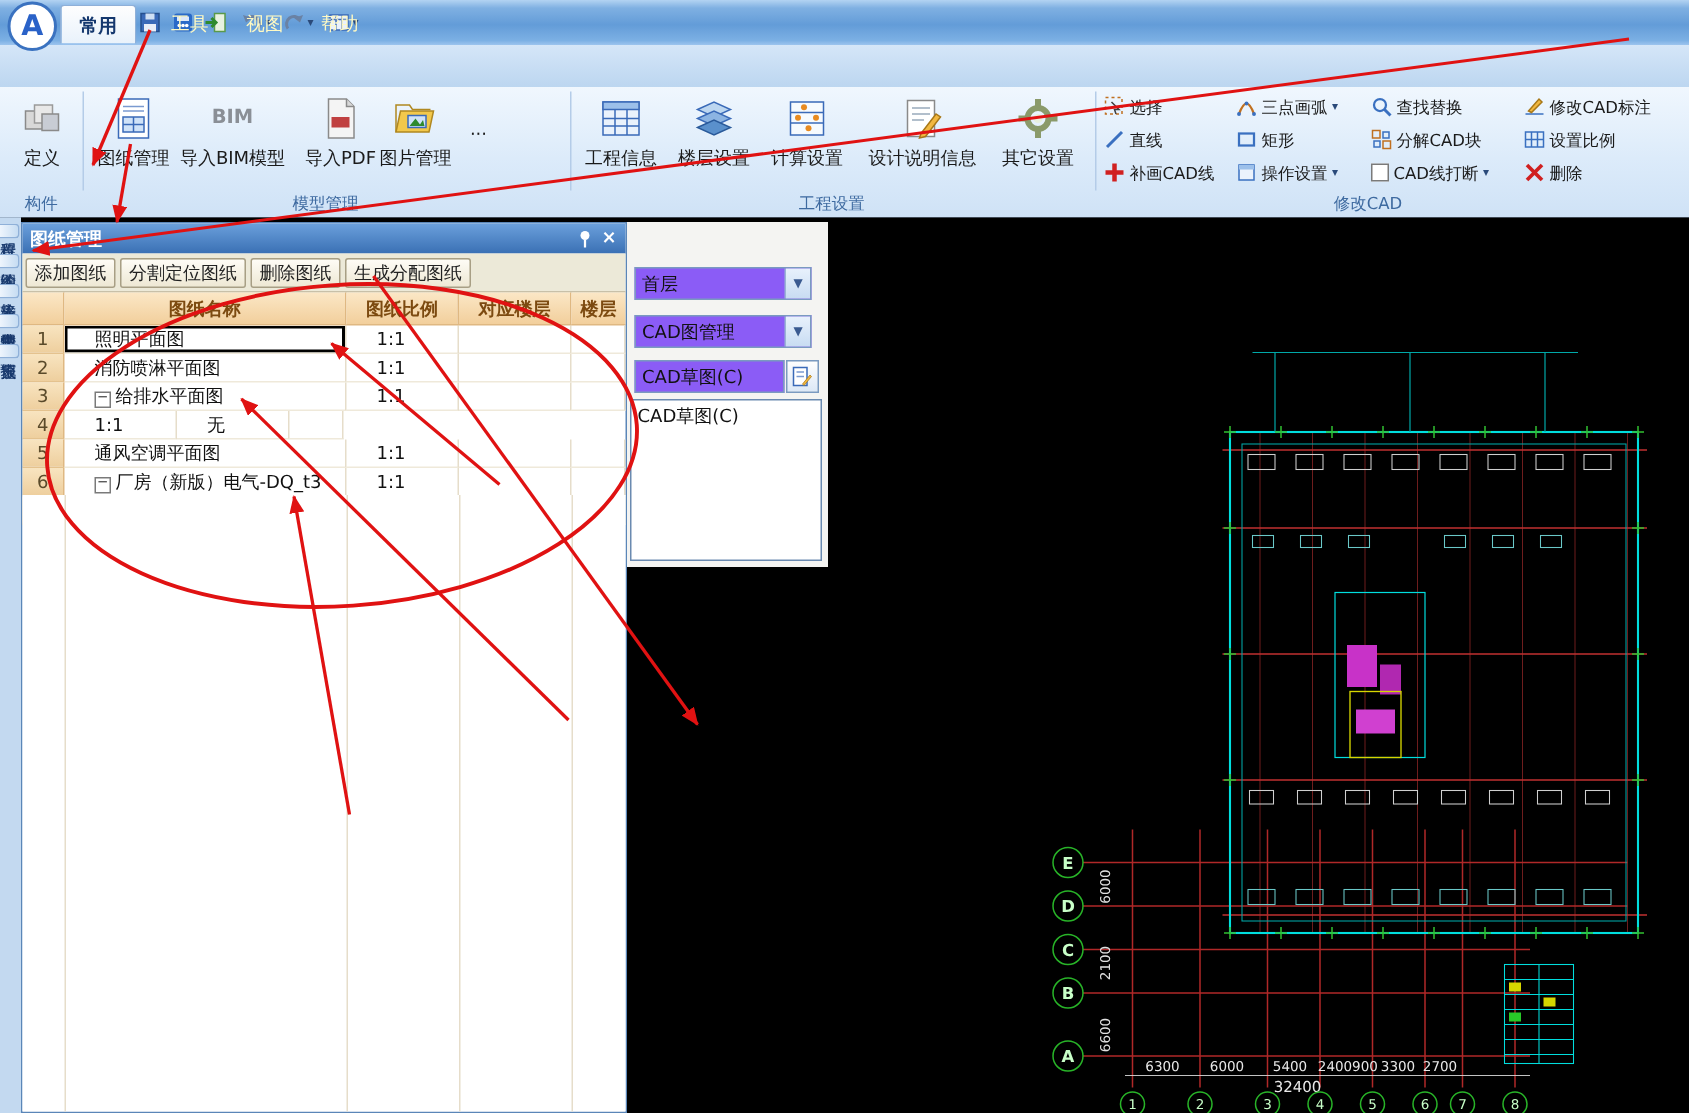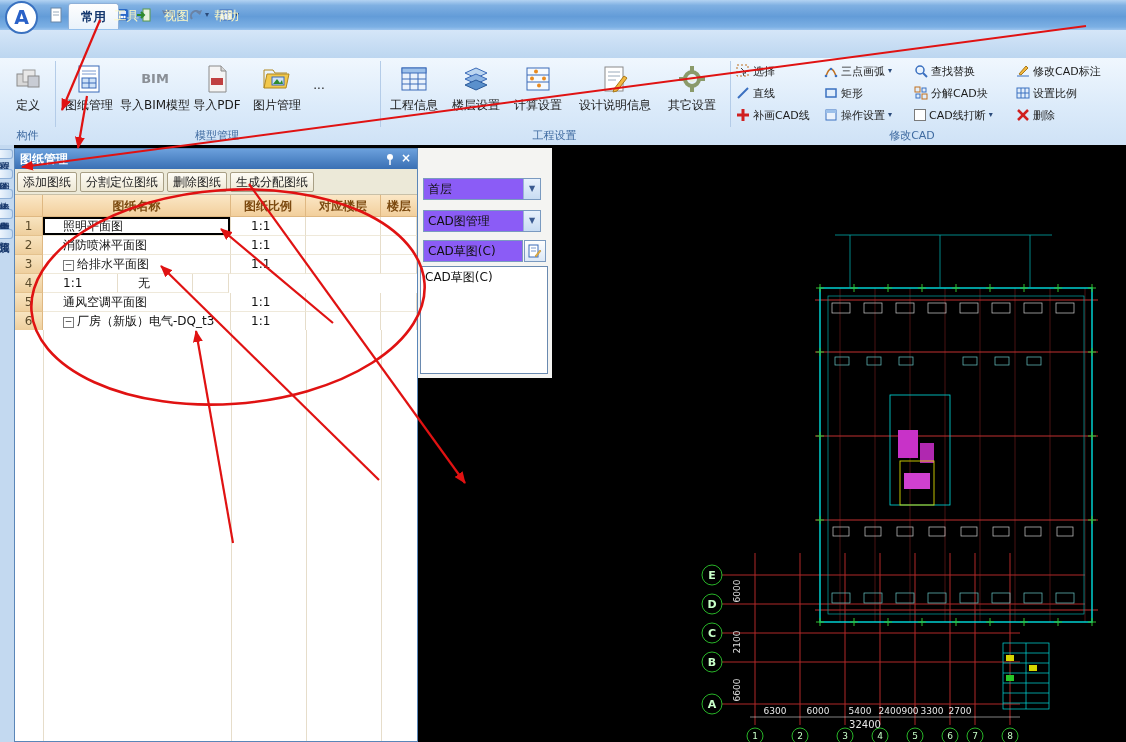--- a/index.html
+++ b/index.html
@@ -158,7 +158,7 @@
 
 
   <div class="abs tabsrow"></div>
-  <div class="abs rtab active" style="left:68px">常用</div>
+  <div class="abs rtab active" style="left:40px">常用</div>
   <div class="abs rtab" style="left:102px">工具</div>
   <div class="abs rtab" style="left:152px">视图</div>
   <div class="abs rtab" style="left:202px">帮助</div>

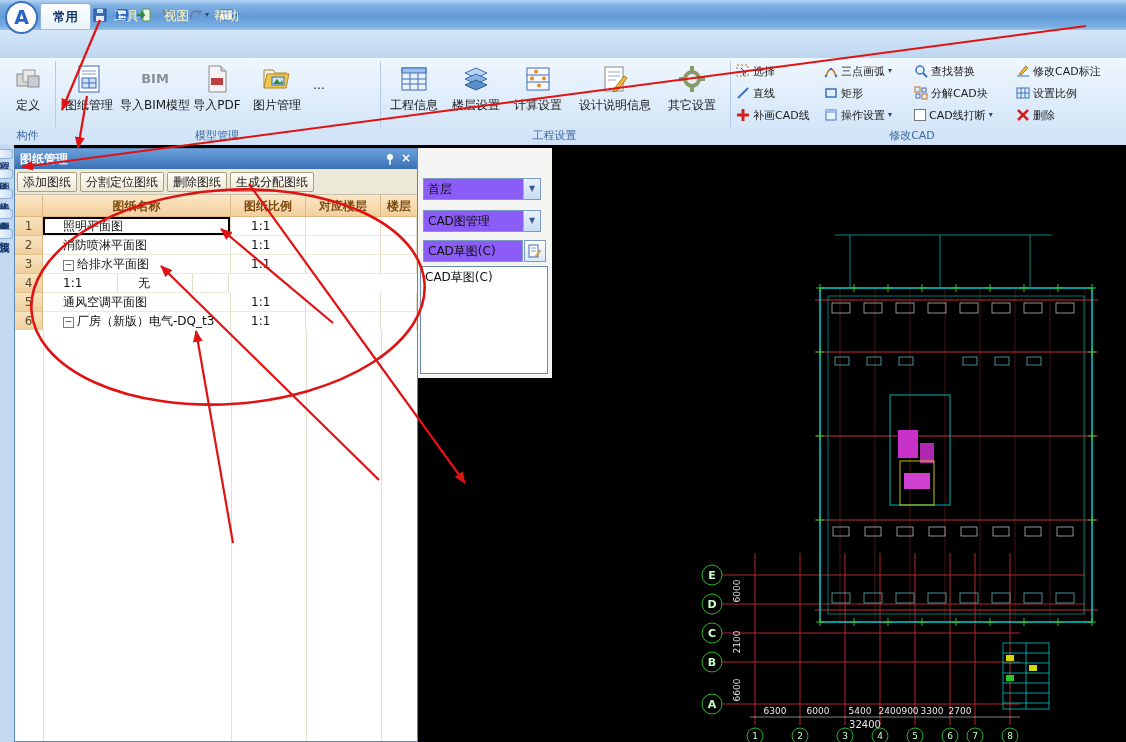--- a/index.html
+++ b/index.html
@@ -194,7 +194,7 @@
       <span class="bimtxt">BIM</span>
       <span class="lbl">导入BIM模型</span>
     </div>
-    <div class="abs bigbtn" style="left:190px;width:54px">
+    <div class="abs bigbtn" style="left:200px;width:54px">
       <svg width="30" height="30">
           <path d="M7,2 L19,2 L24,7 L24,28 L7,28 Z" fill="#f4f4f4" stroke="#8a8a8a"></path>
           <path d="M19,2 L19,7 L24,7" fill="#d8d8d8" stroke="#8a8a8a"></path>

